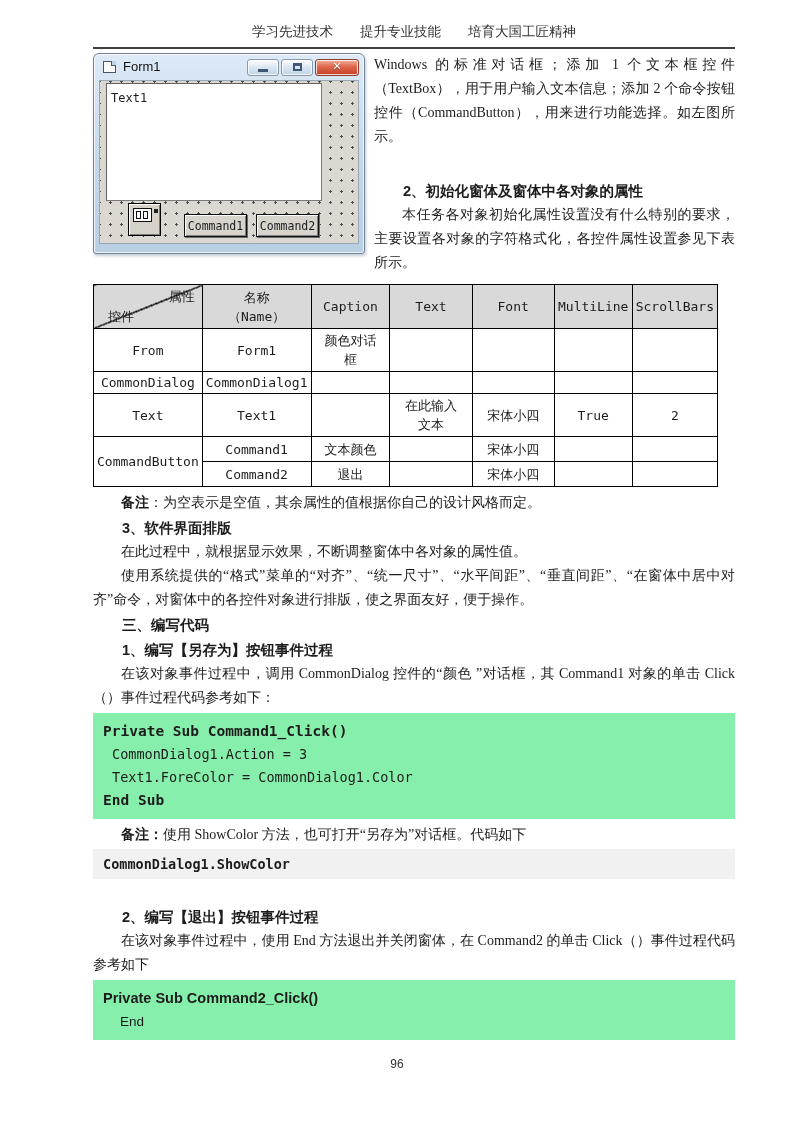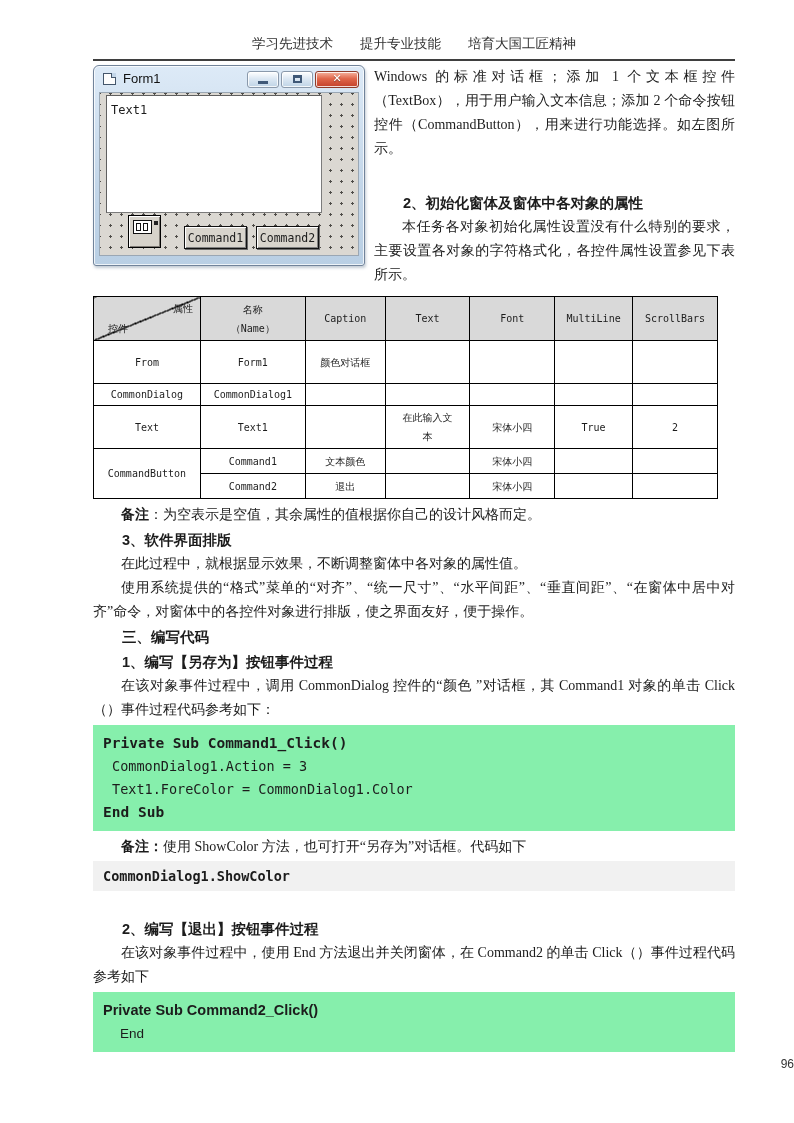--- a/index.html
+++ b/index.html
@@ -13,7 +13,7 @@
   .content { position:absolute; left:93px; top:0; width:642px; }
 
   
-  .doc-header { text-align:center; padding-top:32px; font-size:13.5px; color:#333; }
+  .doc-header { text-align:center; padding-top:20px; font-size:13.5px; color:#333; }
   .header-rule { border-bottom:2px solid #3f3f3f; margin-top:3px; }
 
   .indent { text-indent:2em; }

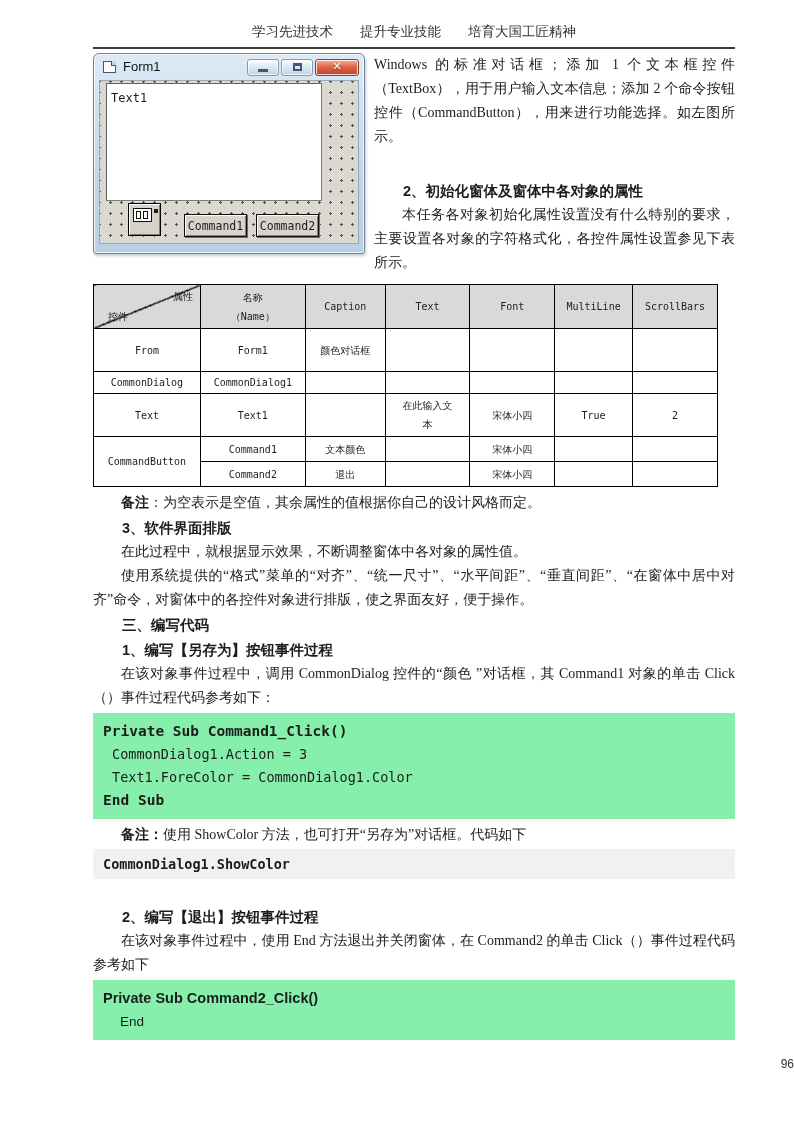--- a/index.html
+++ b/index.html
@@ -74,7 +74,7 @@
 
   
   table.props { border-collapse:collapse; margin-top:9px; width:625px;
-    font-family:"DejaVu Sans Mono","Liberation Mono",monospace; font-size:10px; }
+    font-family:"DejaVu Sans Mono","Liberation Mono",monospace; font-size:13px; }
   table.props td, table.props th { border:1px solid #000; text-align:center; vertical-align:middle;
     font-weight:normal; padding:1px 3px; line-height:19px; }
   table.props tr.thead th { background:#d9d9d9; }

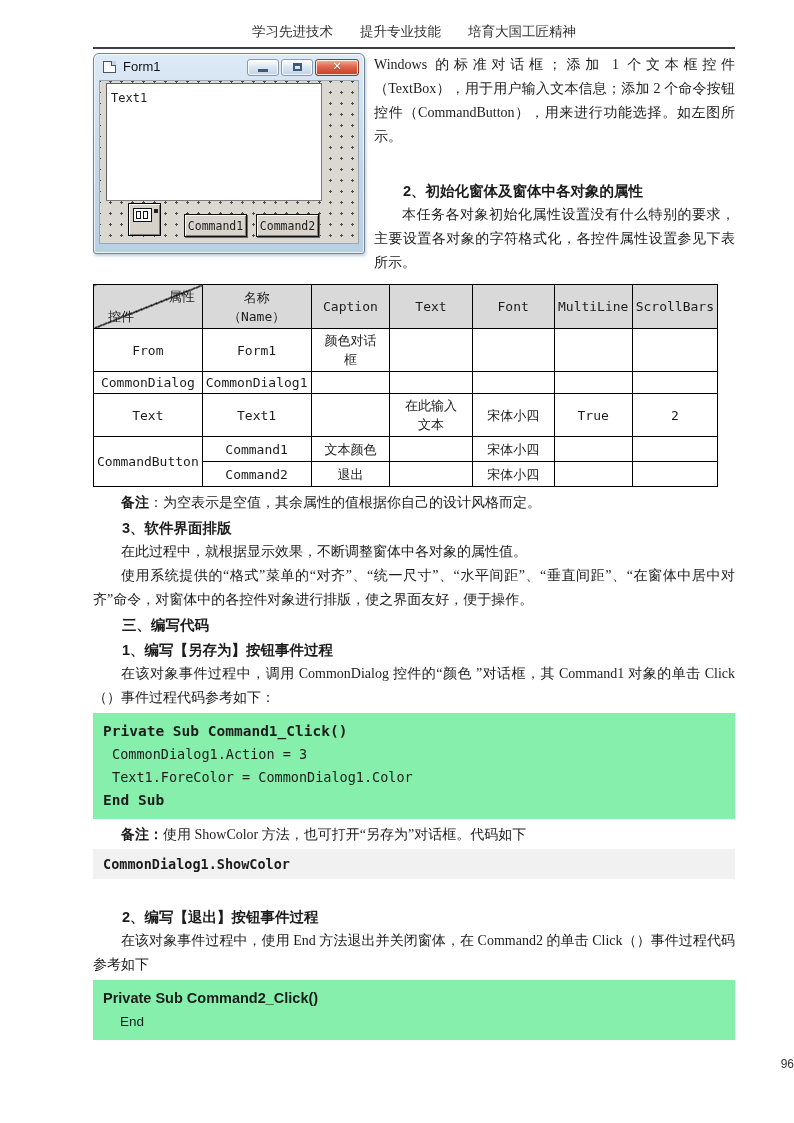--- a/index.html
+++ b/index.html
@@ -102,7 +102,7 @@
   .code-block.sans .code-ind { padding-left:17px; }
   .gap-lg { margin-top:26px; }
 
-  .page-number { position:absolute; left:0; width:794px; text-align:right; top:1052px;
+  .page-number { position:absolute; left:0; width:794px; text-align:center; top:1052px;
     font-family:"Liberation Sans",sans-serif; font-size:12px; color:#333; }
 </style>
 </head>

